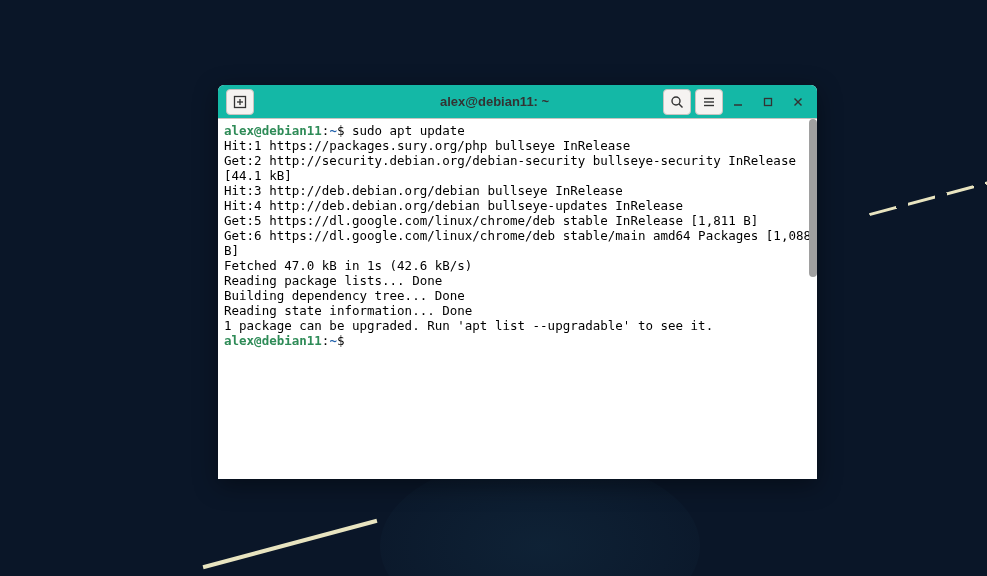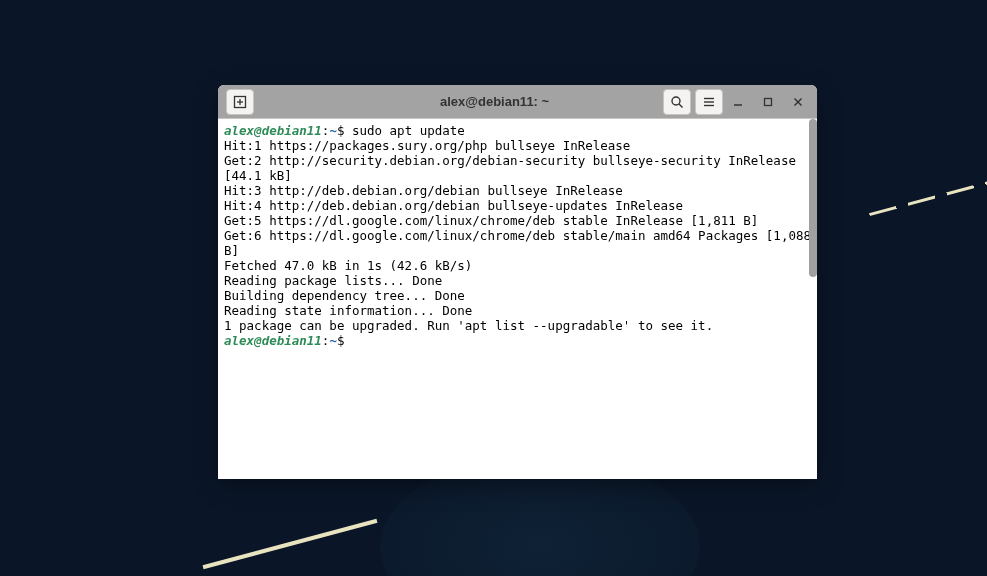--- a/index.html
+++ b/index.html
@@ -62,7 +62,7 @@
     }
     .titlebar {
       height: 34px;
-      background: #a3a3a3;
+      background: #14b8a6;
       border-radius: 6px 6px 0 0;
       border-bottom: 1px solid #c8c4c0;
       display: flex;

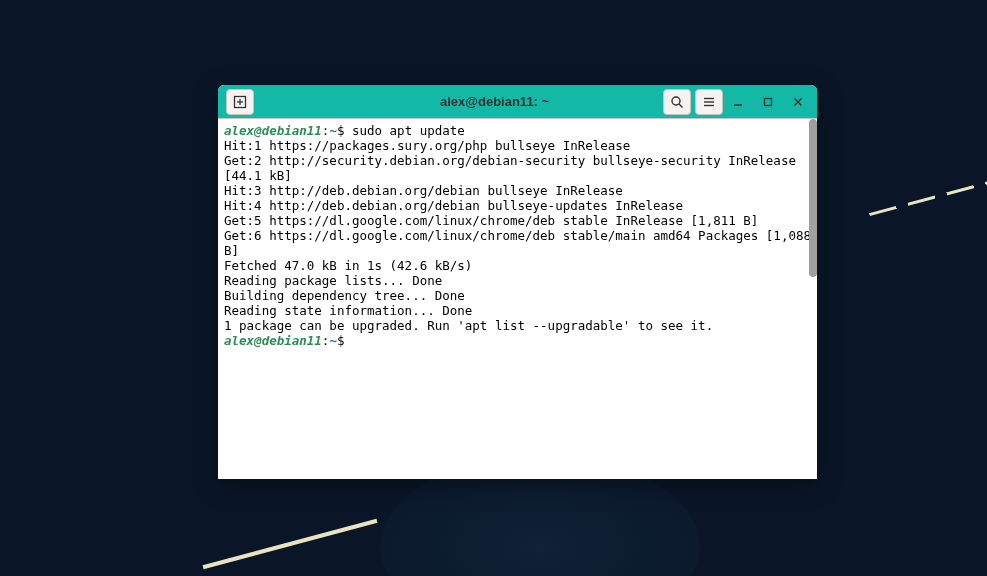--- a/index.html
+++ b/index.html
@@ -140,7 +140,6 @@
     .prompt-user {
       color: #2e8b57;
       font-weight: bold;
-      font-style: italic;
     }
     .prompt-path {
       color: #1e5faa;

